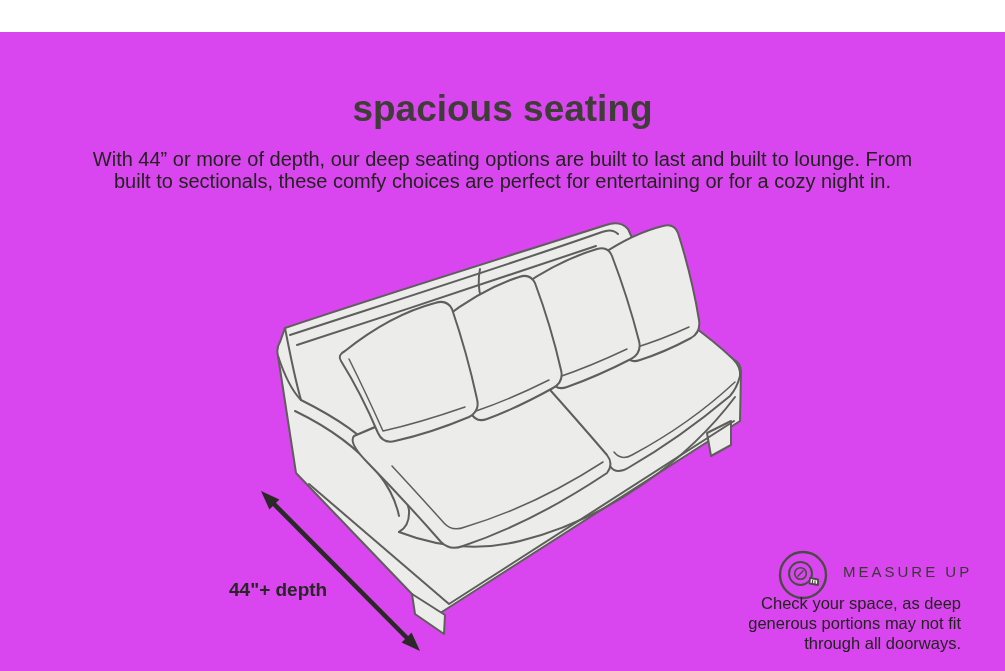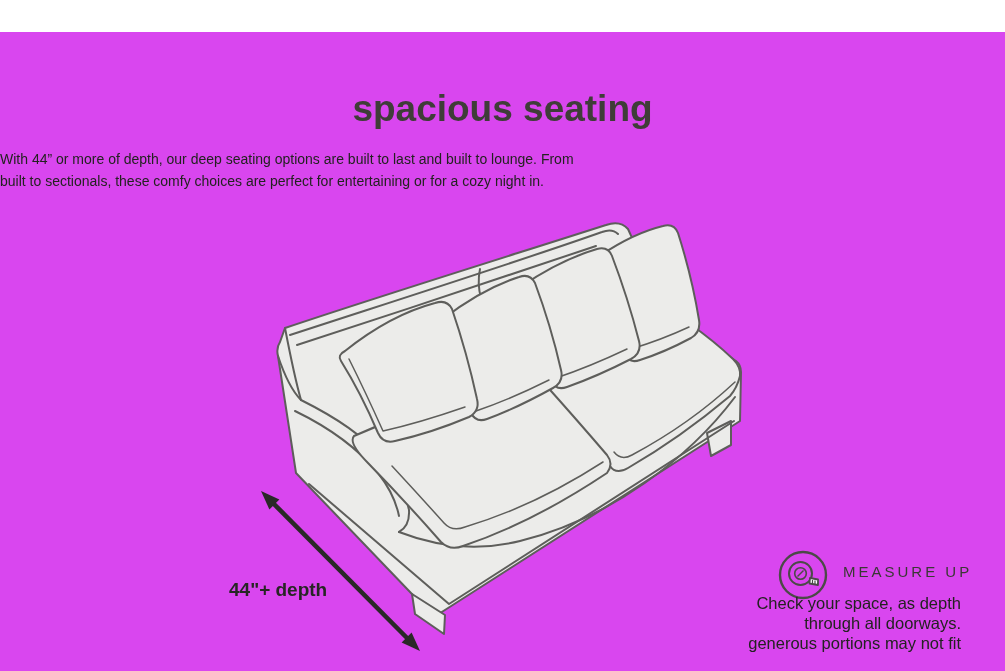--- a/index.html
+++ b/index.html
@@ -19,8 +19,8 @@
     font-size:37px;font-weight:bold;color:var(--title-ink);letter-spacing:0px;
   }
   .intro{
-    position:absolute;top:116px;left:0;width:100%;
-    font-size:14px;line-height:22px;color:var(--ink);
+    position:absolute;top:116px;left:0;width:100%;text-align:center;
+    font-size:20px;line-height:22px;color:var(--ink);
   }
   .figure-svg{position:absolute;left:0;top:0;width:1005px;height:671px;}
   .depth-label{

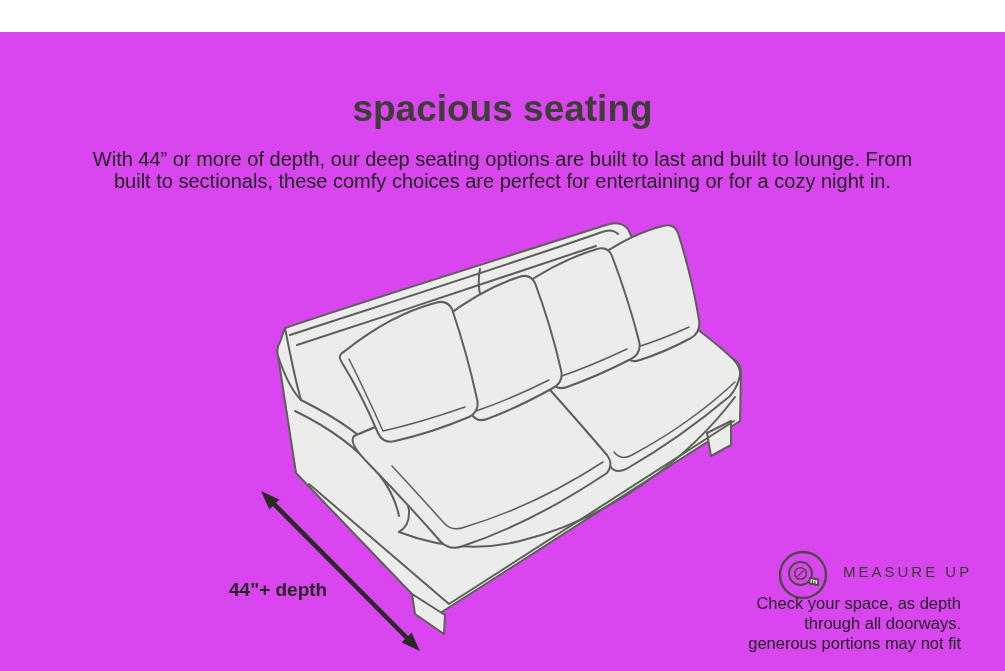--- a/index.html
+++ b/index.html
@@ -125,7 +125,7 @@
   </svg>
   <div class="mu-title">MEASURE UP</div>
   <div class="mu-note">
-    <div>Check your space, as depth</div>
+    <div>Check your space, as deep</div>
     <div>through all doorways.</div>
     <div>generous portions may not fit</div>
   </div>

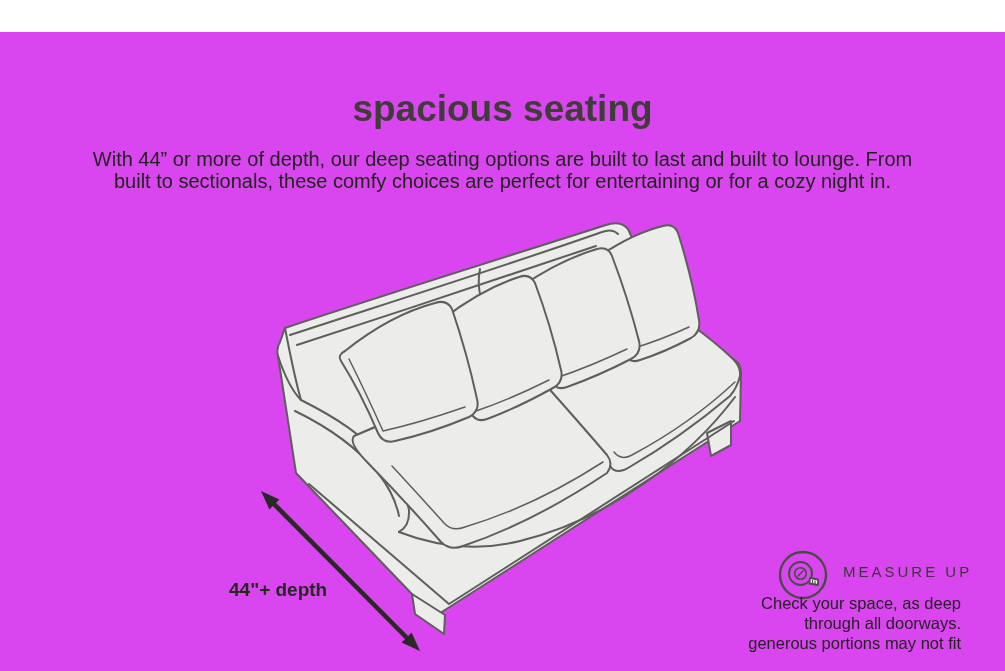--- a/index.html
+++ b/index.html
@@ -126,8 +126,8 @@
   <div class="mu-title">MEASURE UP</div>
   <div class="mu-note">
     <div>Check your space, as deep</div>
+    <div>generous portions may not fit</div>
     <div>through all doorways.</div>
-    <div>generous portions may not fit</div>
   </div>
 
 </div>

